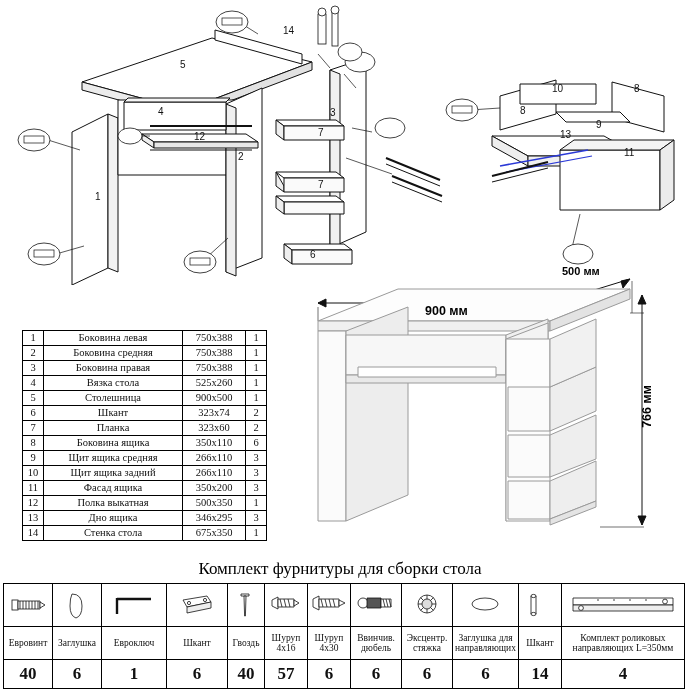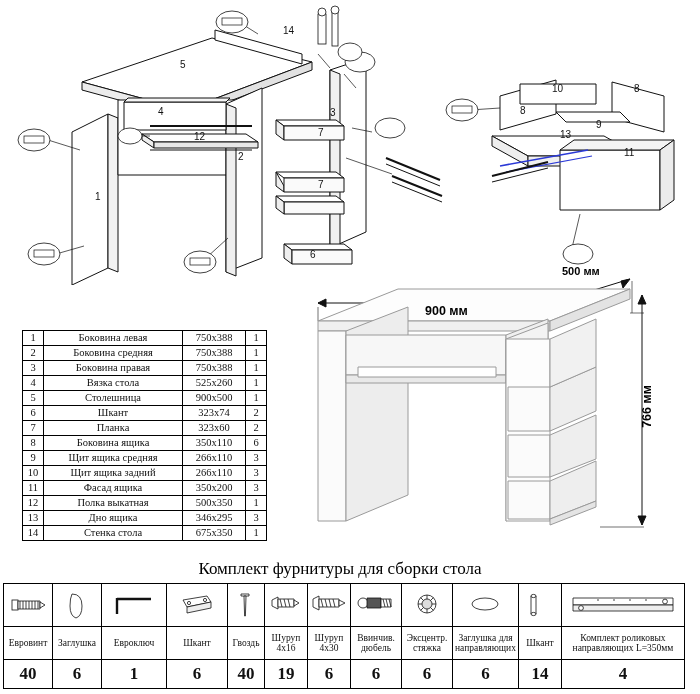--- a/index.html
+++ b/index.html
@@ -504,7 +504,7 @@
         <td class="hw-qty">1</td>
         <td class="hw-qty">6</td>
         <td class="hw-qty">40</td>
-        <td class="hw-qty">19</td>
+        <td class="hw-qty">57</td>
         <td class="hw-qty">6</td>
         <td class="hw-qty">6</td>
         <td class="hw-qty">6</td>

